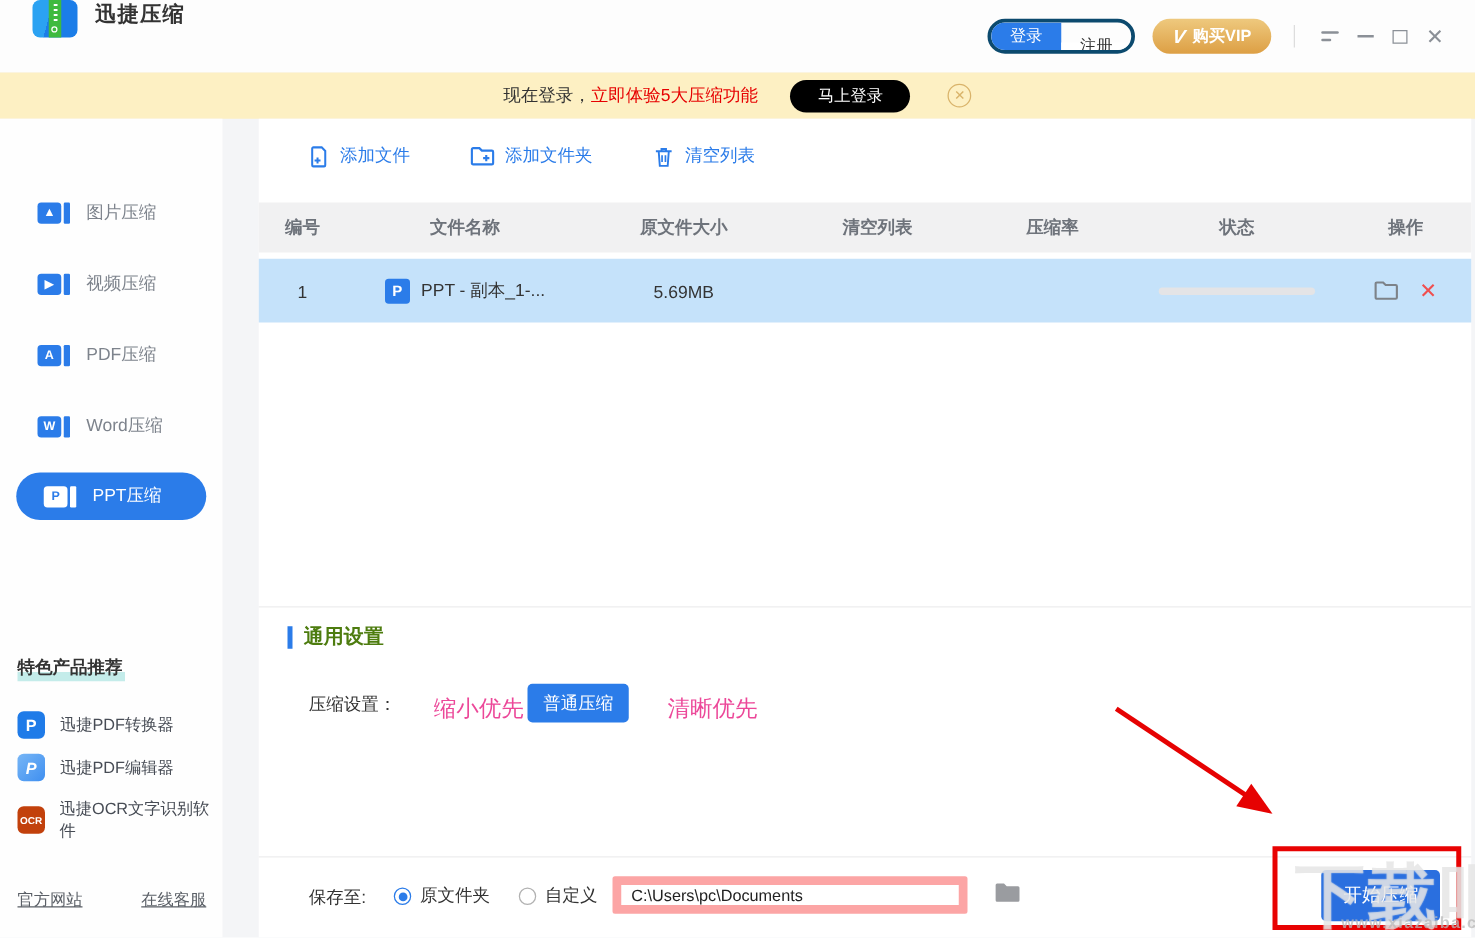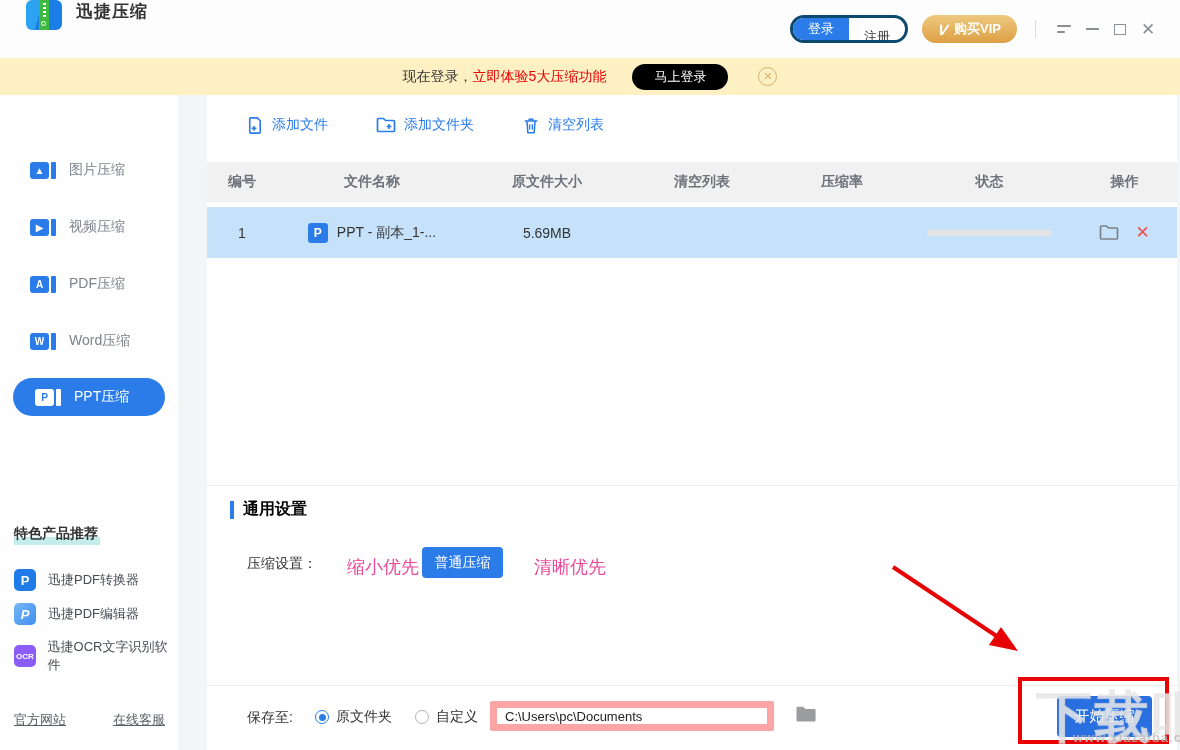--- a/index.html
+++ b/index.html
@@ -80,7 +80,7 @@
   .d1 { top:390px; } .d2 { top:590px; }
   .sec-title { position:absolute; left:23px; top:404px; display:flex; align-items:center; gap:9px; }
   .sec-bar { width:4px; height:18px; background:#2b7ce9; }
-  .sec-text { font-size:16px; font-weight:bold; color:#000000; }
+  .sec-text { font-size:16px; font-weight:bold; color:#4d7c0f; }
   .comp-label { position:absolute; left:40px; top:460px; font-size:14px; color:#333; }
   .comp-opt { position:absolute; top:460px; font-size:18px; color:#ec4899; cursor:pointer; }
   .o1 { left:140px; } .o3 { left:327px; }

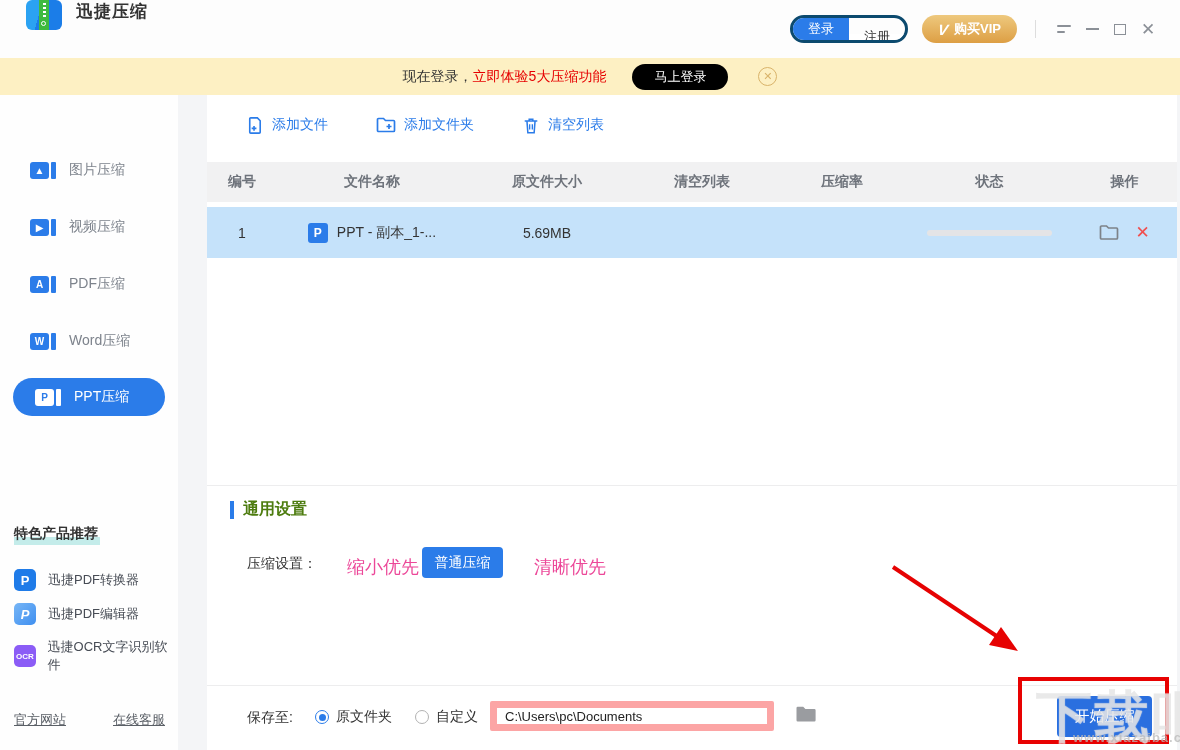--- a/index.html
+++ b/index.html
@@ -60,7 +60,7 @@
   .prod-ico { width:22px; height:22px; border-radius:5px; color:#fff; display:flex; align-items:center; justify-content:center;
               font-weight:bold; font-size:13px; }
   .prod-ico.i1 { background:#1f7be8; } .prod-ico.i2 { background:linear-gradient(135deg,#77b6f6,#3f8ff0); font-style:italic; }
-  .prod-ico.i3 { background:#8b5cf6; font-size:8px; letter-spacing:0; }
+  .prod-ico.i3 { background:#c2410c; font-size:8px; letter-spacing:0; }
   .side-link { position:absolute; top:616px; font-size:13px; color:#5a5f66; text-decoration:underline; cursor:pointer; }
   
   .main { position:absolute; left:207px; top:95px; width:970px; height:655px; background:#fff; }

